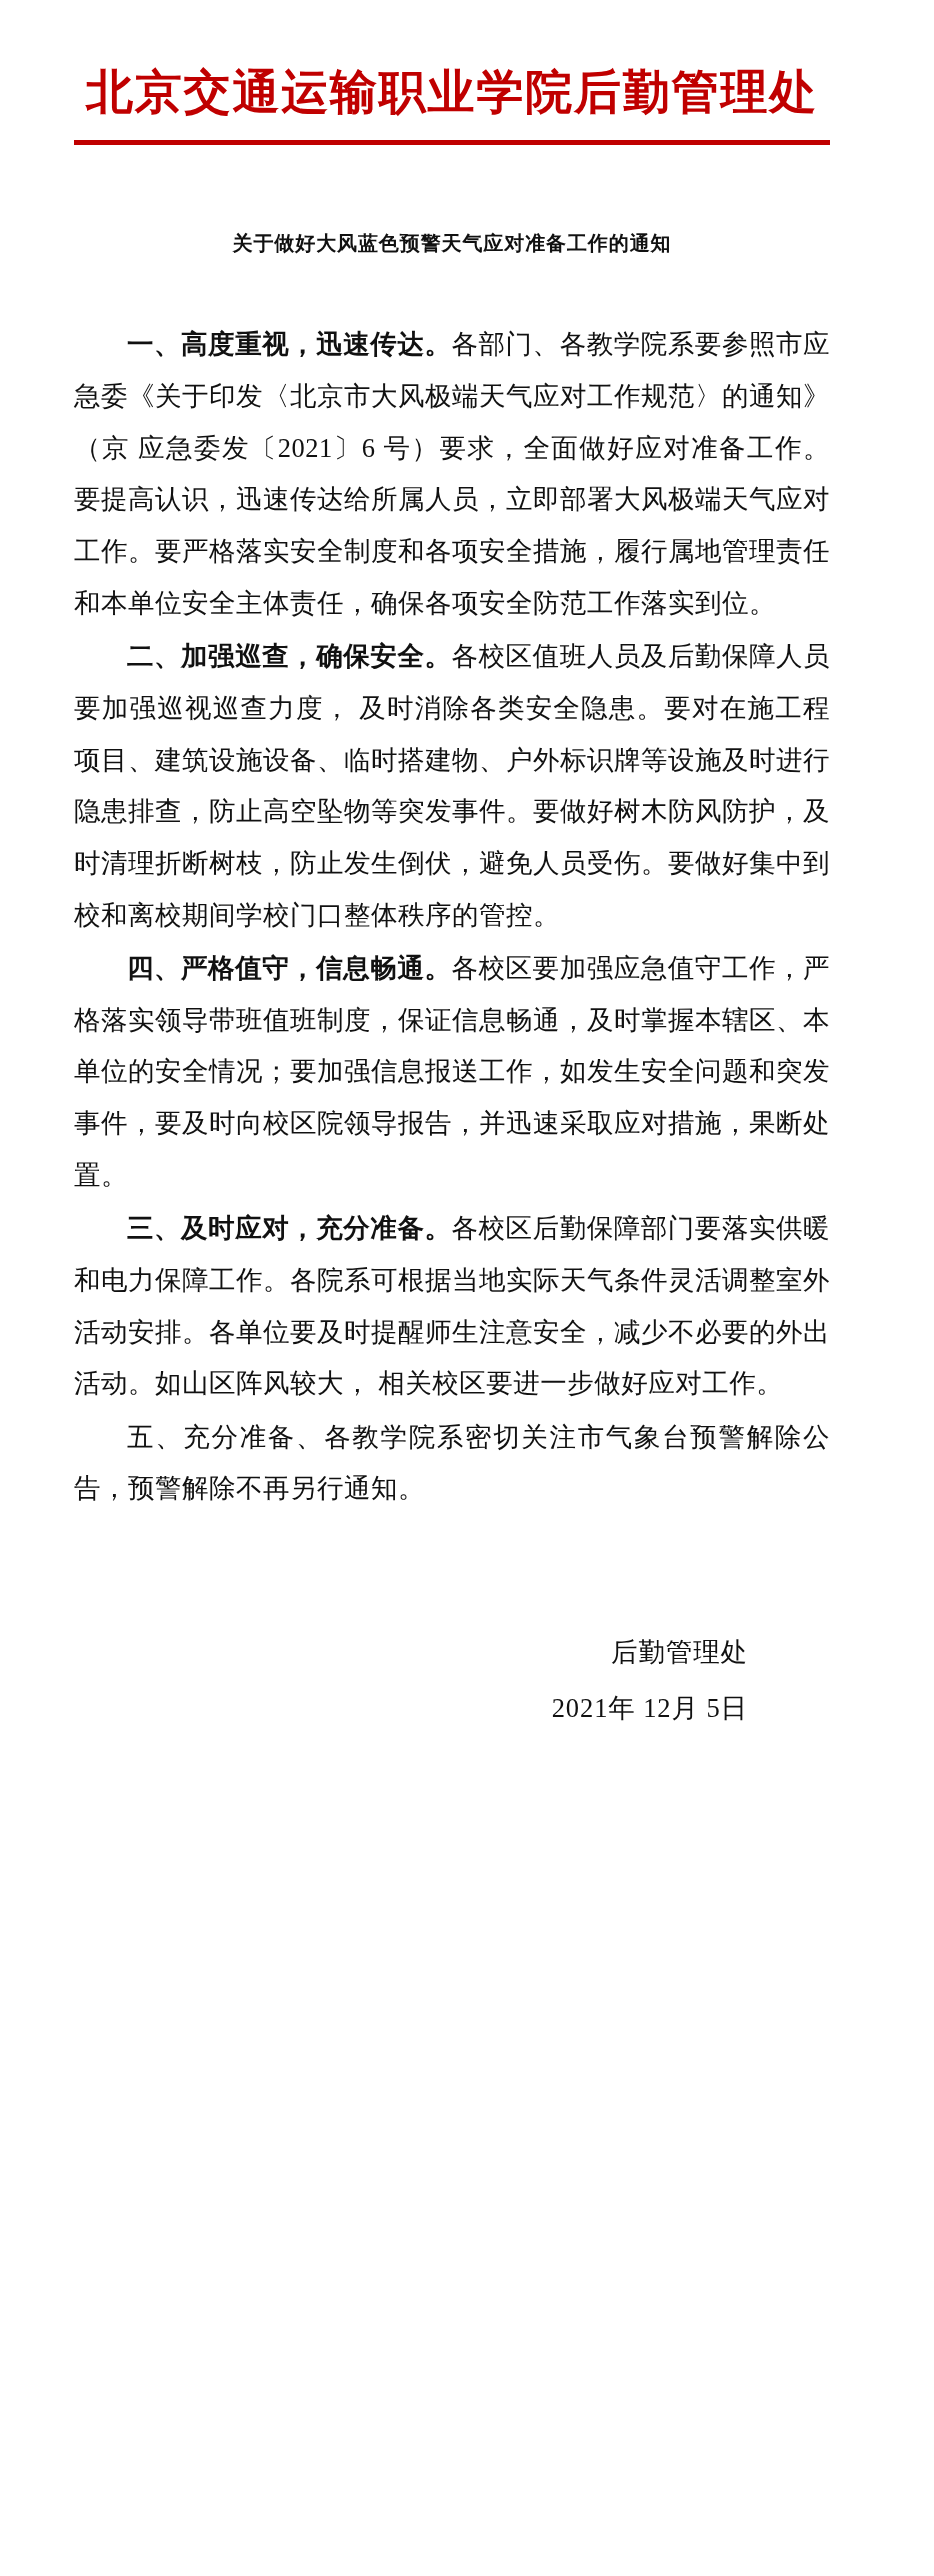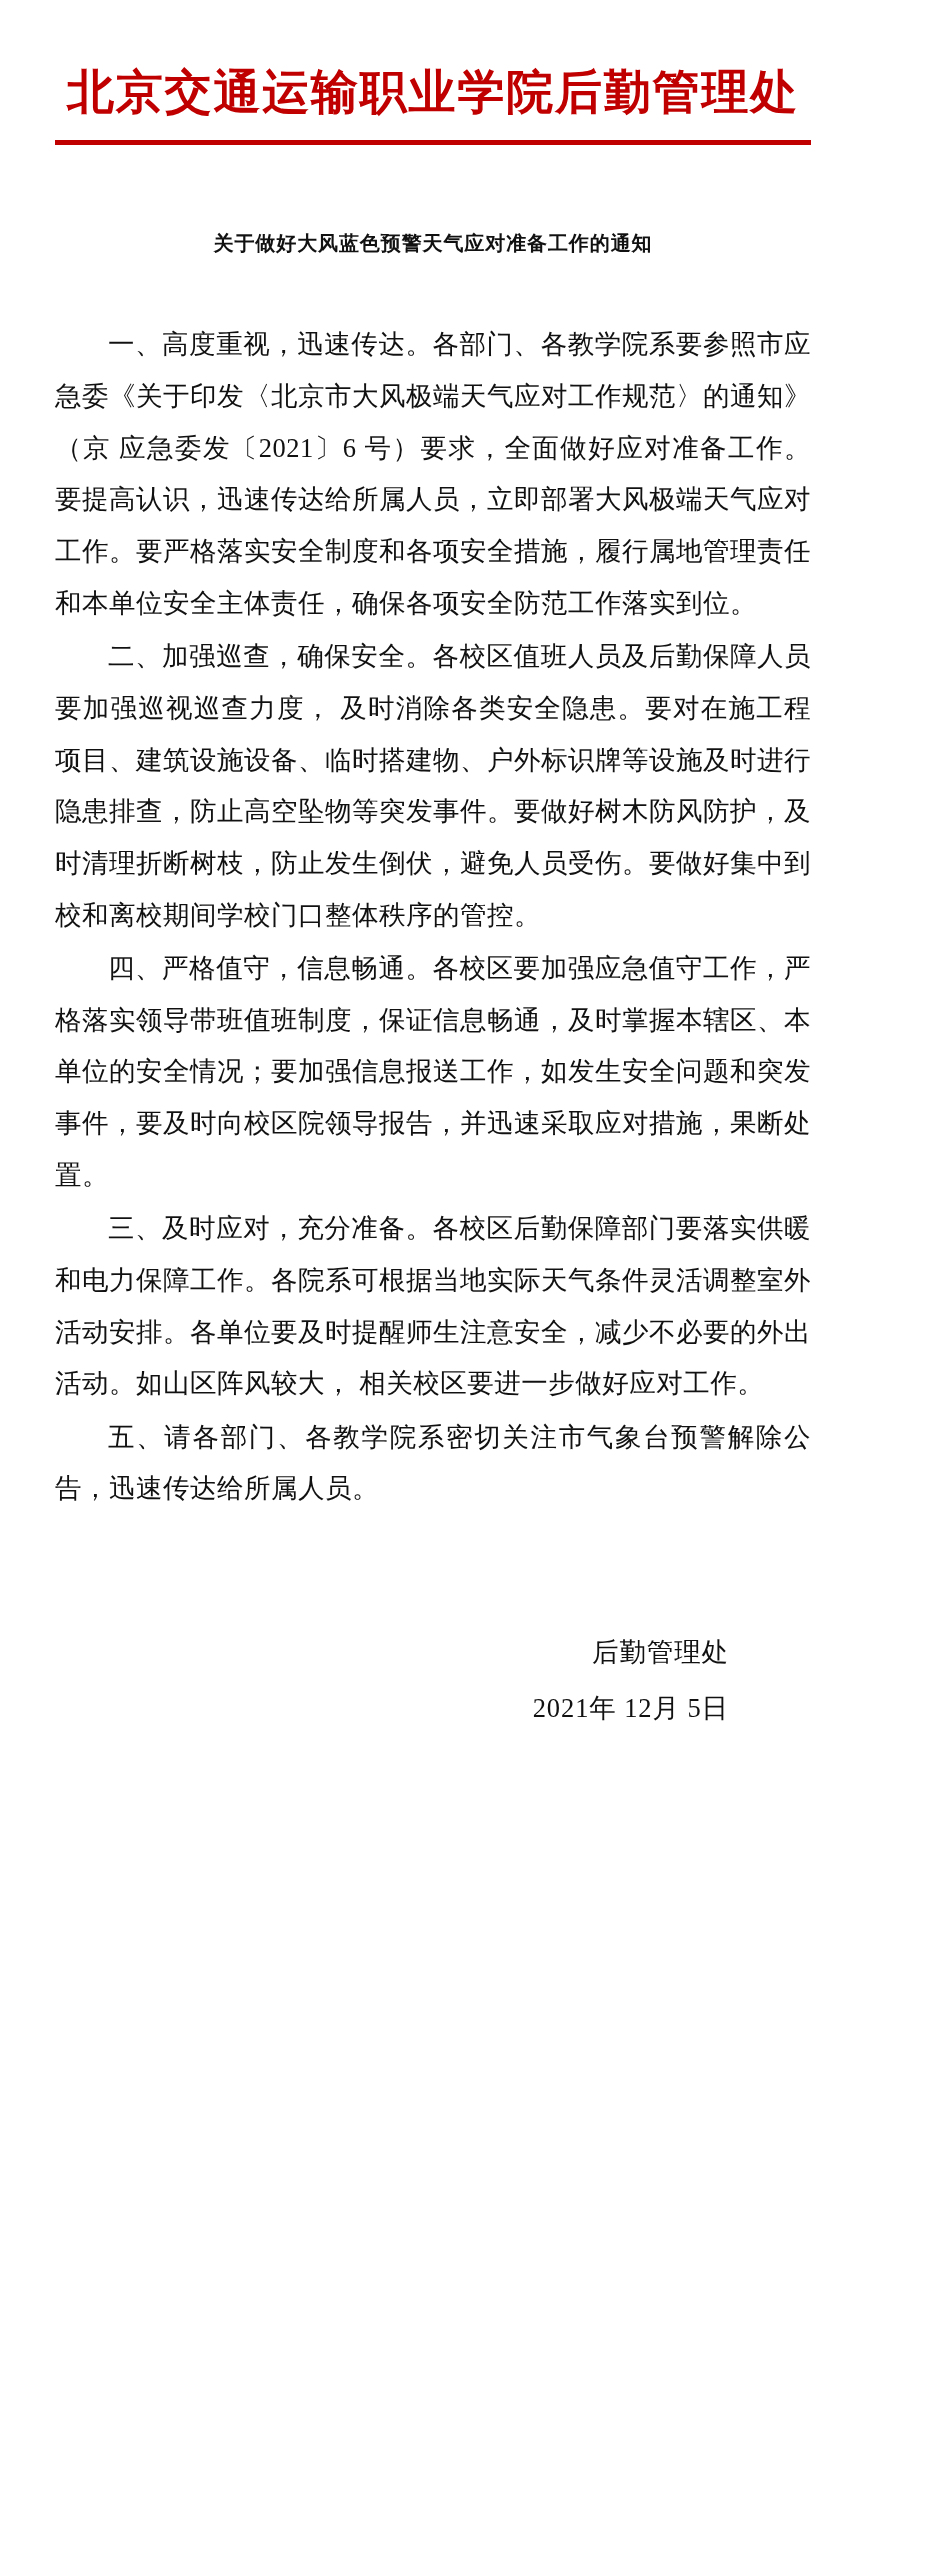--- a/index.html
+++ b/index.html
@@ -20,6 +20,7 @@
     padding: 37px 55px 55px 55px;
     background: #ffffff;
     position: relative;
+    margin-left: 19px;
   }
   .doc-header {
     text-align: center;

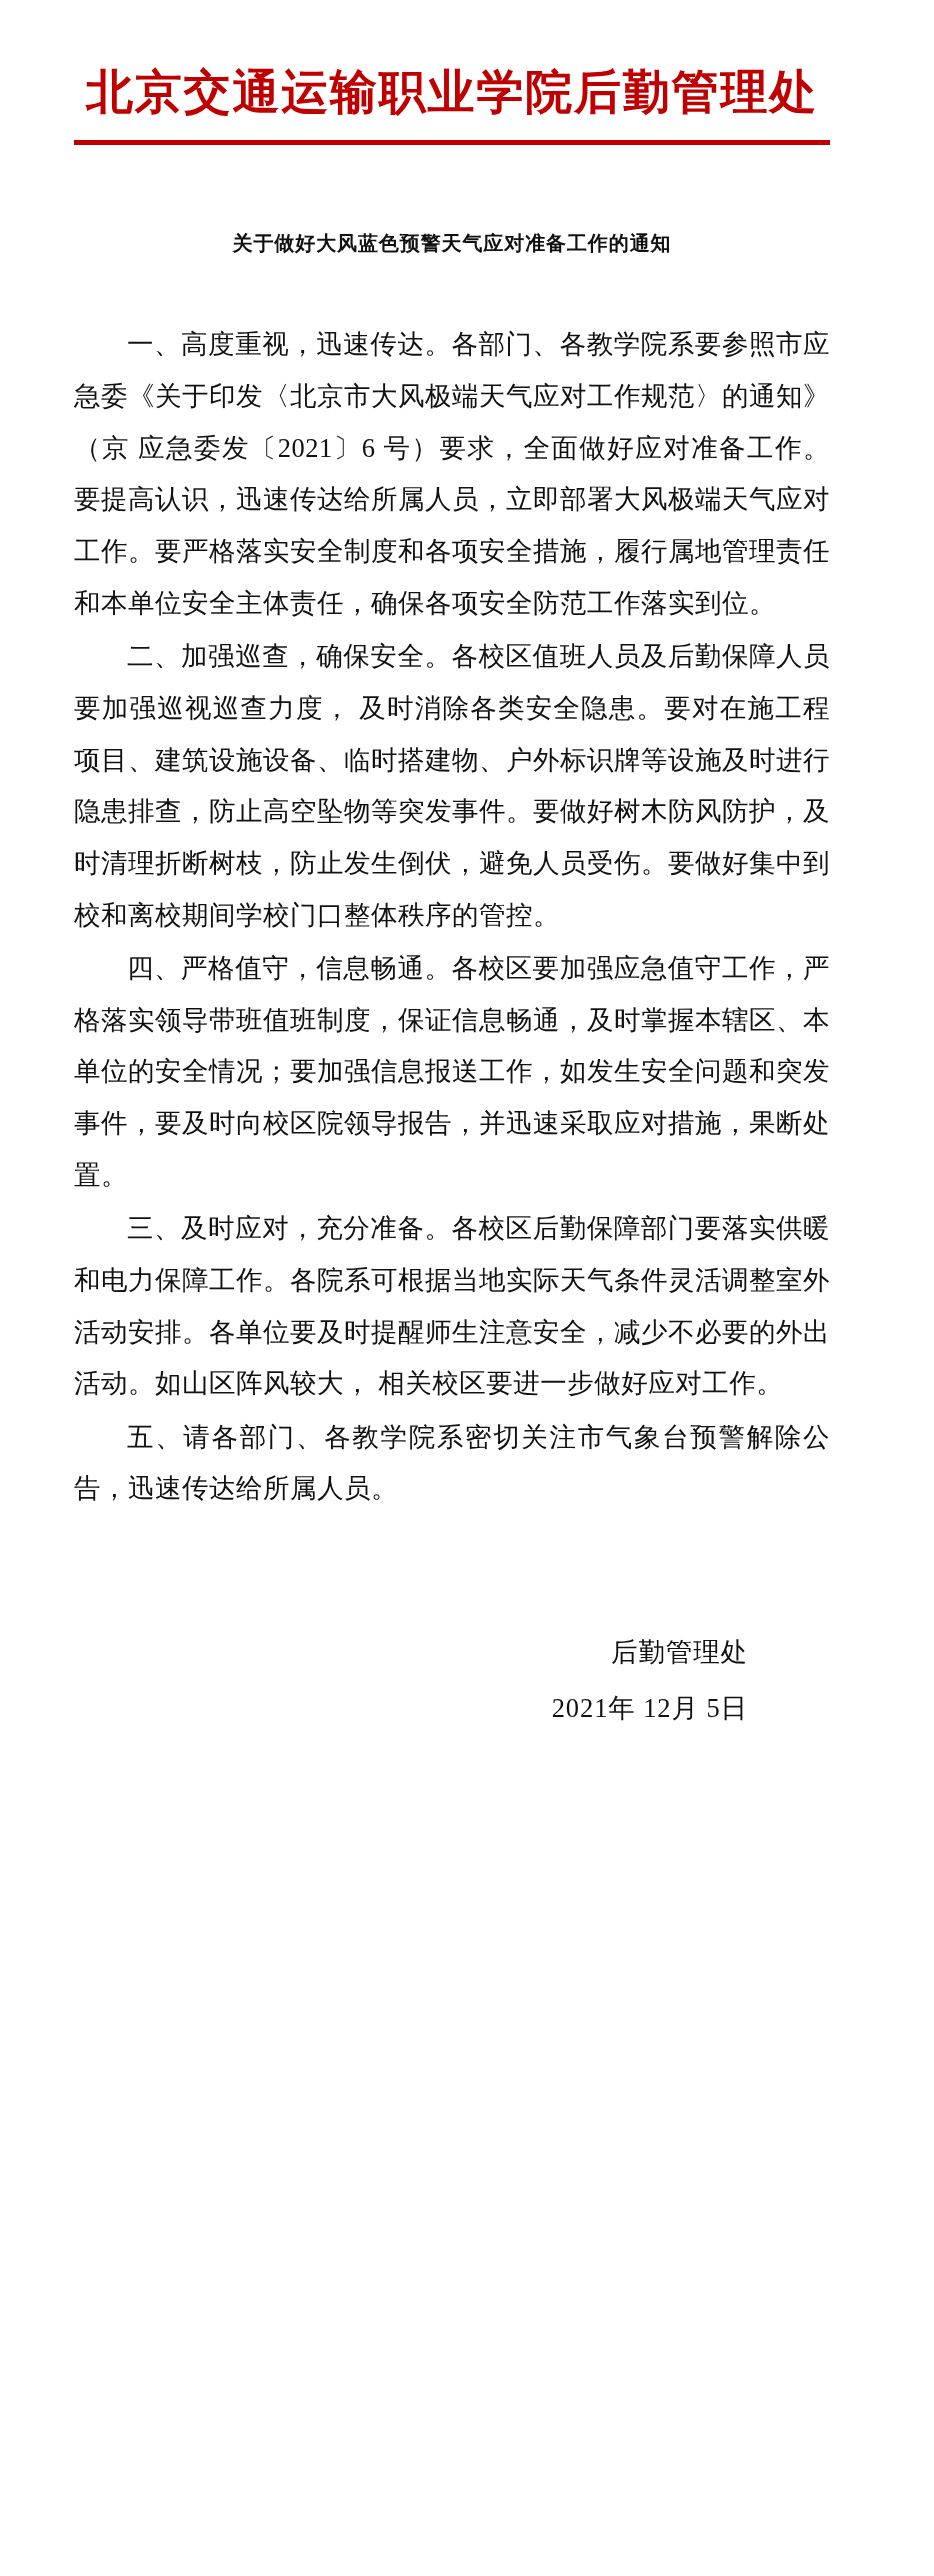--- a/index.html
+++ b/index.html
@@ -69,7 +69,7 @@
     text-indent: 0;
   }
   .lead {
-    font-weight: normal;
+    font-weight: bold;
   }
   .signature {
     margin-top: 110px;

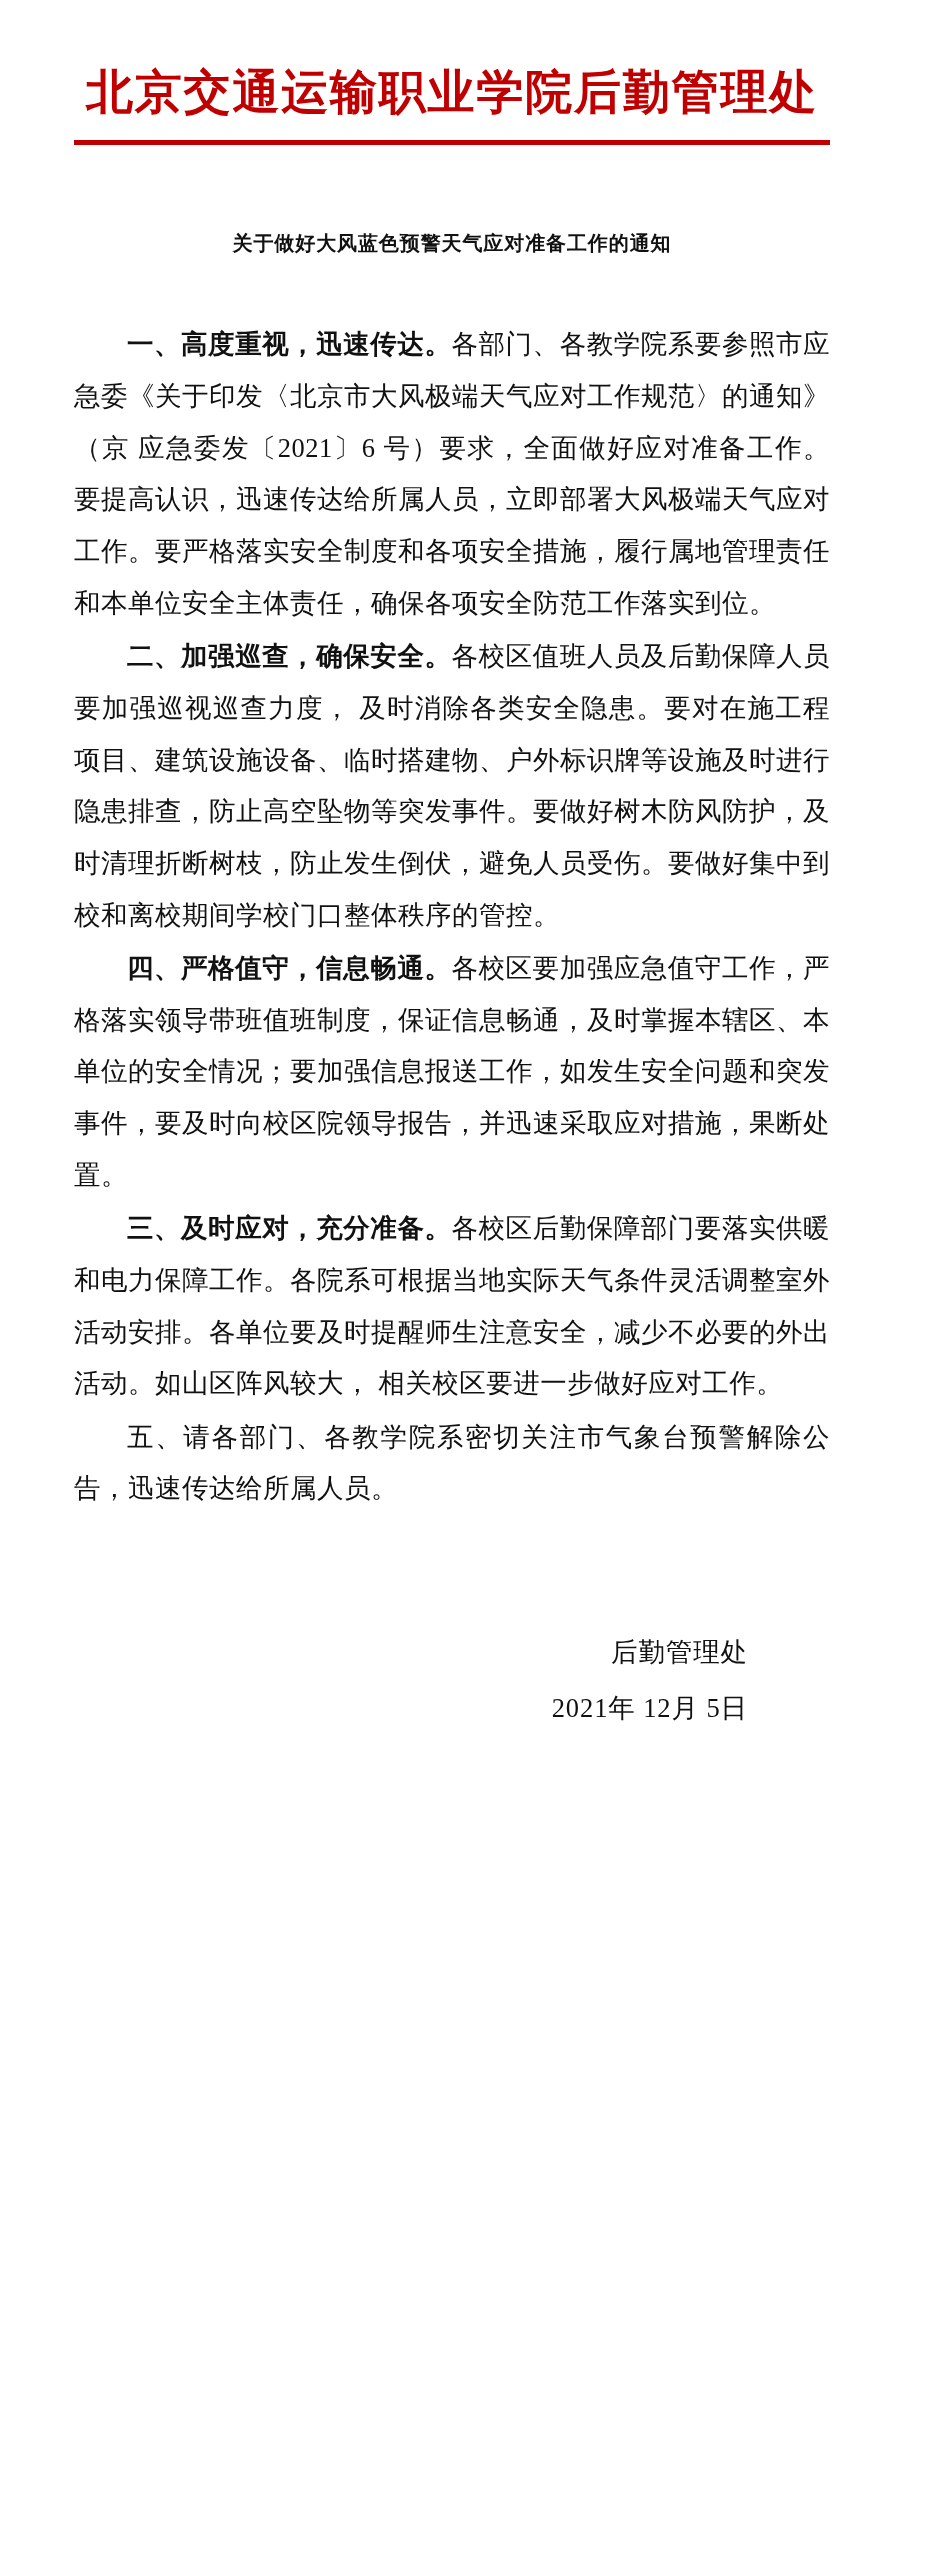--- a/index.html
+++ b/index.html
@@ -119,7 +119,7 @@
     </p>
 
     <p class="p-indent">
-      <span>五、请各部门、各教学院系密切关注市气象台预警解除公告，迅速传达给所属人员。</span>
+      <span>五、充分准备、各教学院系密切关注市气象台预警解除公告，预警解除不再另行通知。</span>
     </p>
 
   </div>

